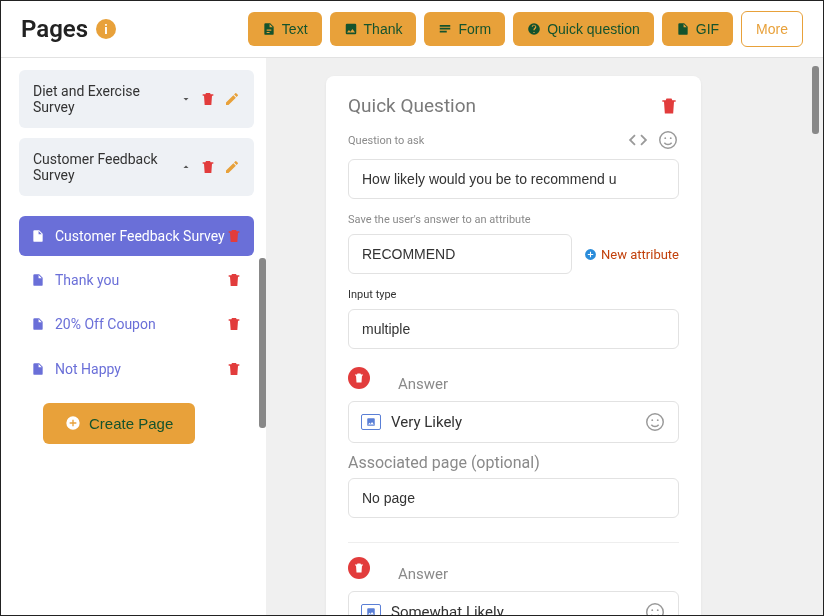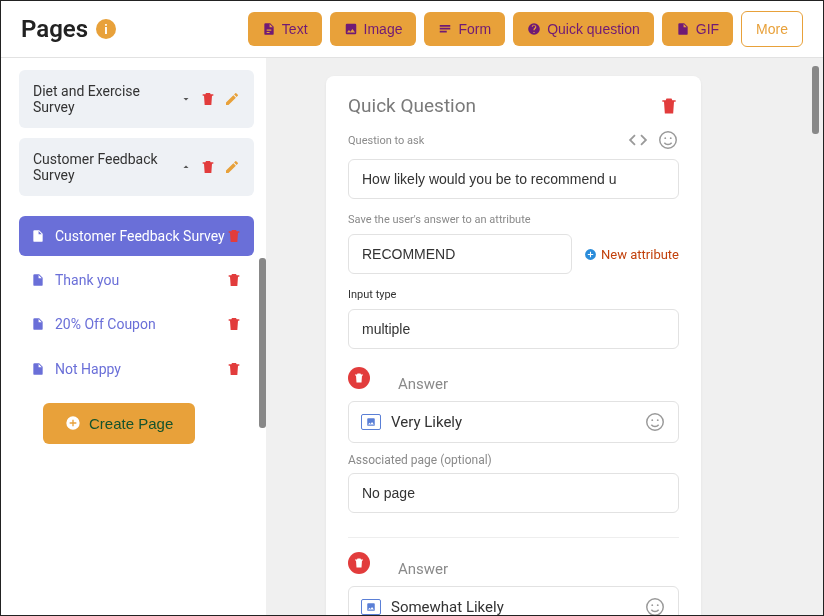--- a/index.html
+++ b/index.html
@@ -7,7 +7,7 @@
 .topbar { display: flex; align-items: center; padding: 10px 20px; border-bottom: 1px solid #e2e2e2; gap: 8px; }
 .title { font-size: 24px; font-weight: 600; color: #222; margin-right: auto; display: flex; align-items: center; gap: 8px; }
 .info-badge { width: 20px; height: 20px; border-radius: 50%; background: #e8a13a; color: #fff; display: inline-flex; align-items: center; justify-content: center; font-size: 13px; font-weight: 700; }
-.btn { background: #e8a13a; color: #701a75; border: none; border-radius: 6px; padding: 9px 14px; font-size: 14px; font-weight: 500; cursor: pointer; display: inline-flex; align-items: center; gap: 6px; }
+.btn { background: #e8a13a; color: #14532d; border: none; border-radius: 6px; padding: 9px 14px; font-size: 14px; font-weight: 500; cursor: pointer; display: inline-flex; align-items: center; gap: 6px; }
 .btn-outline { background: #fff; color: #e8a13a; border: 1px solid #e8a13a; }
 .icon-sm { width: 14px; height: 14px; fill: currentColor; }
 .main { display: flex; height: calc(616px - 58px); }

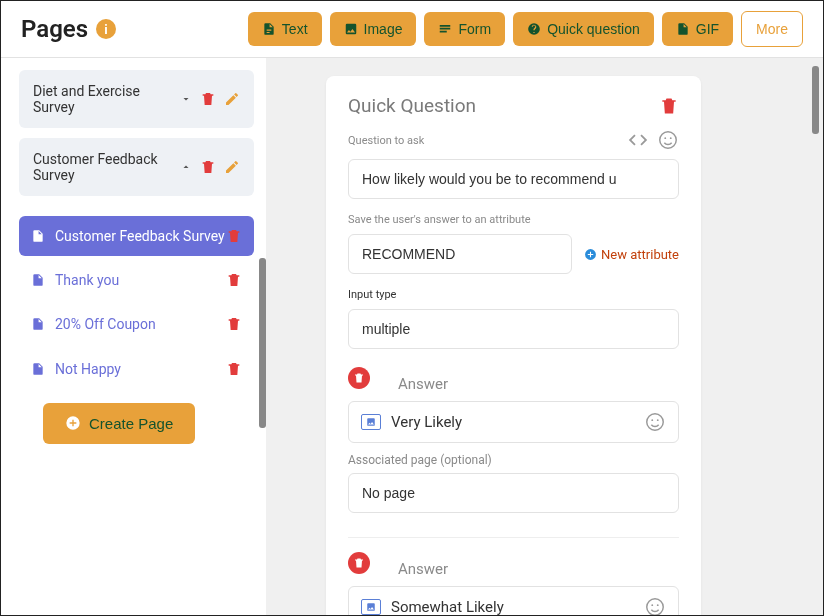--- a/index.html
+++ b/index.html
@@ -73,7 +73,7 @@
     <svg class="icon-sm" viewBox="0 0 24 24">
         <path d="M21 19V5a2 2 0 0 0-2-2H5a2 2 0 0 0-2 2v14a2 2 0 0 0 2 2h14a2 2 0 0 0 2-2zM8.5 13.5l2.5 3 3.5-4.5L19 18H5z"></path>
       </svg>
-    <span>Image</span>
+    <span>Thank</span>
   </button>
   <button class="btn">
     <svg class="icon-sm" viewBox="0 0 24 24">

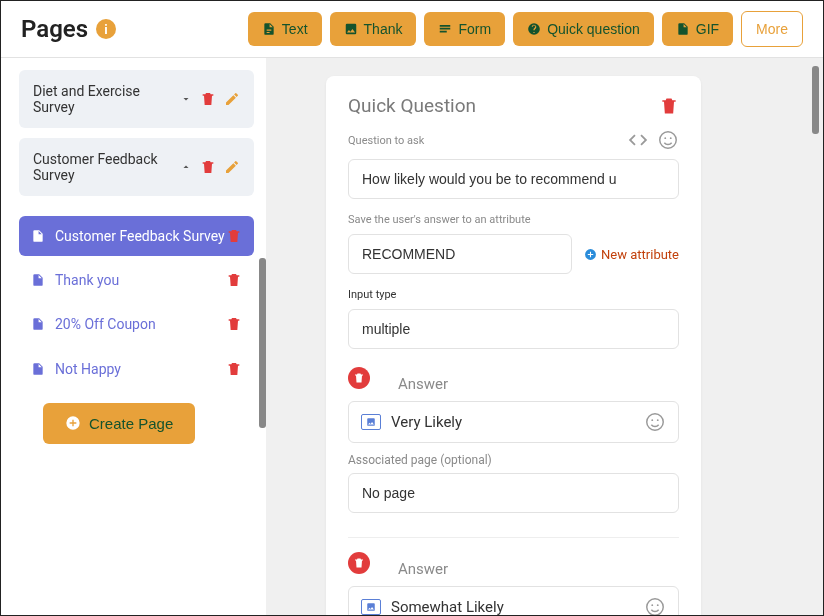--- a/index.html
+++ b/index.html
@@ -52,7 +52,7 @@
 .img-thumb { width: 20px; height: 16px; border: 1px solid #5a7fd6; border-radius: 2px; display: inline-flex; align-items: center; justify-content: center; }
 .img-thumb svg { width: 12px; height: 10px; fill: #5a7fd6; }
 .answer-text { font-size: 15px; color: #333; flex: 1; }
-.sub-label { font-size: 12px; color: #8a8a8a; margin-bottom: 6px; }
+.sub-label { font-size: 16px; color: #8a8a8a; margin-bottom: 6px; }
 hr.divider { border: none; border-top: 1px solid #eee; margin: 4px 0 10px; }
 </style>
 </head>

